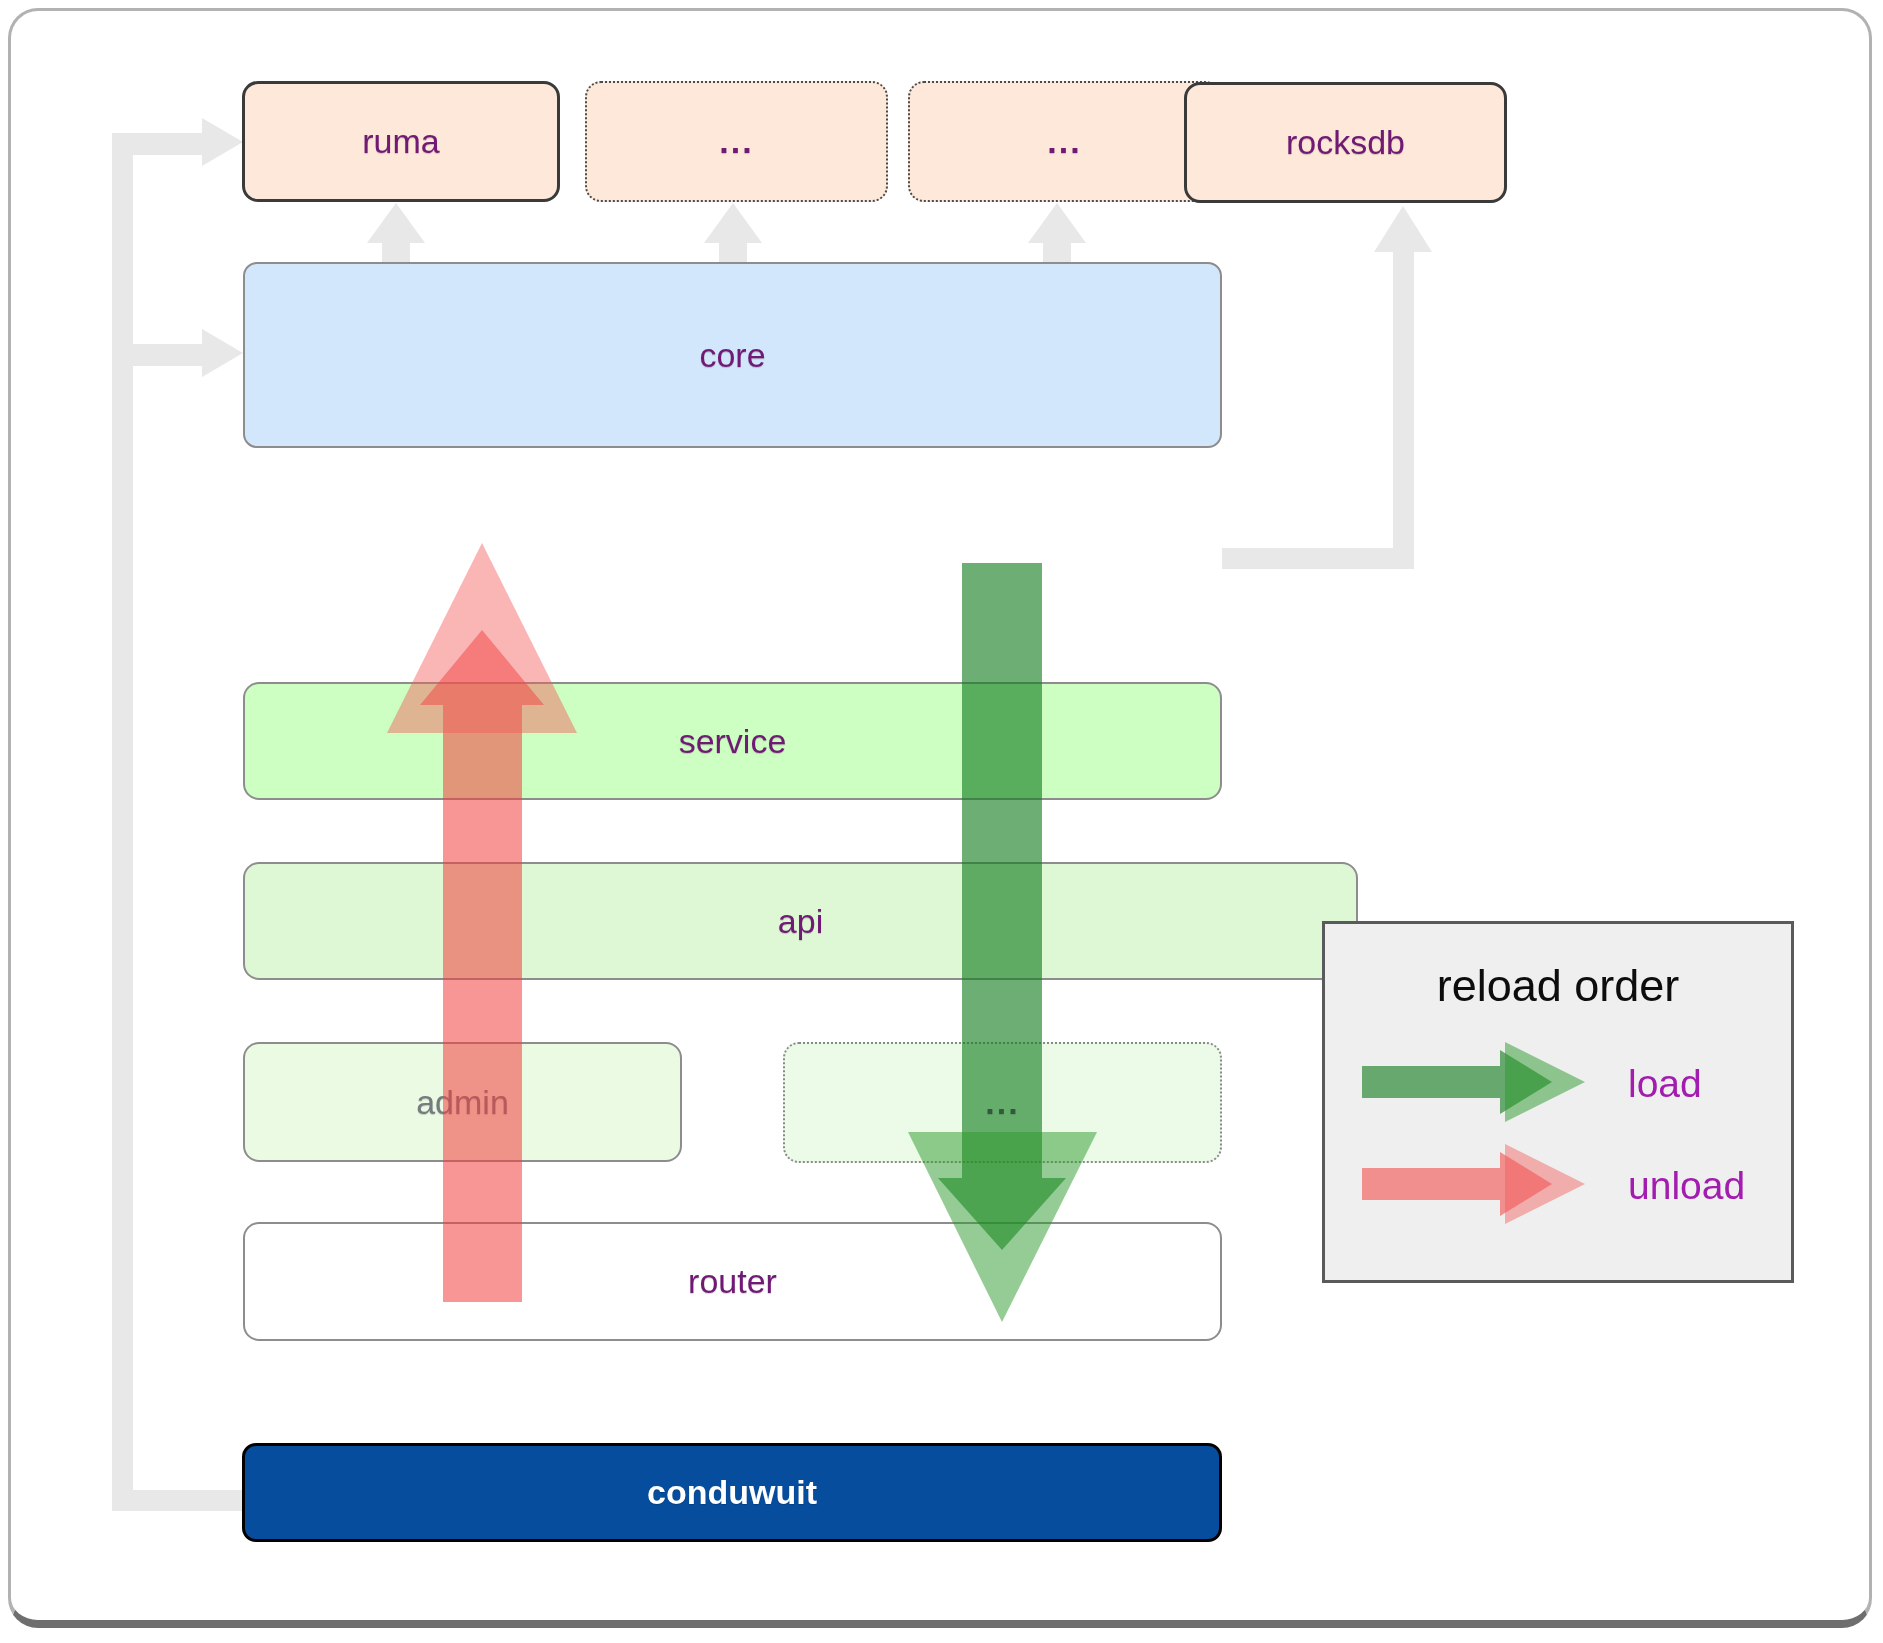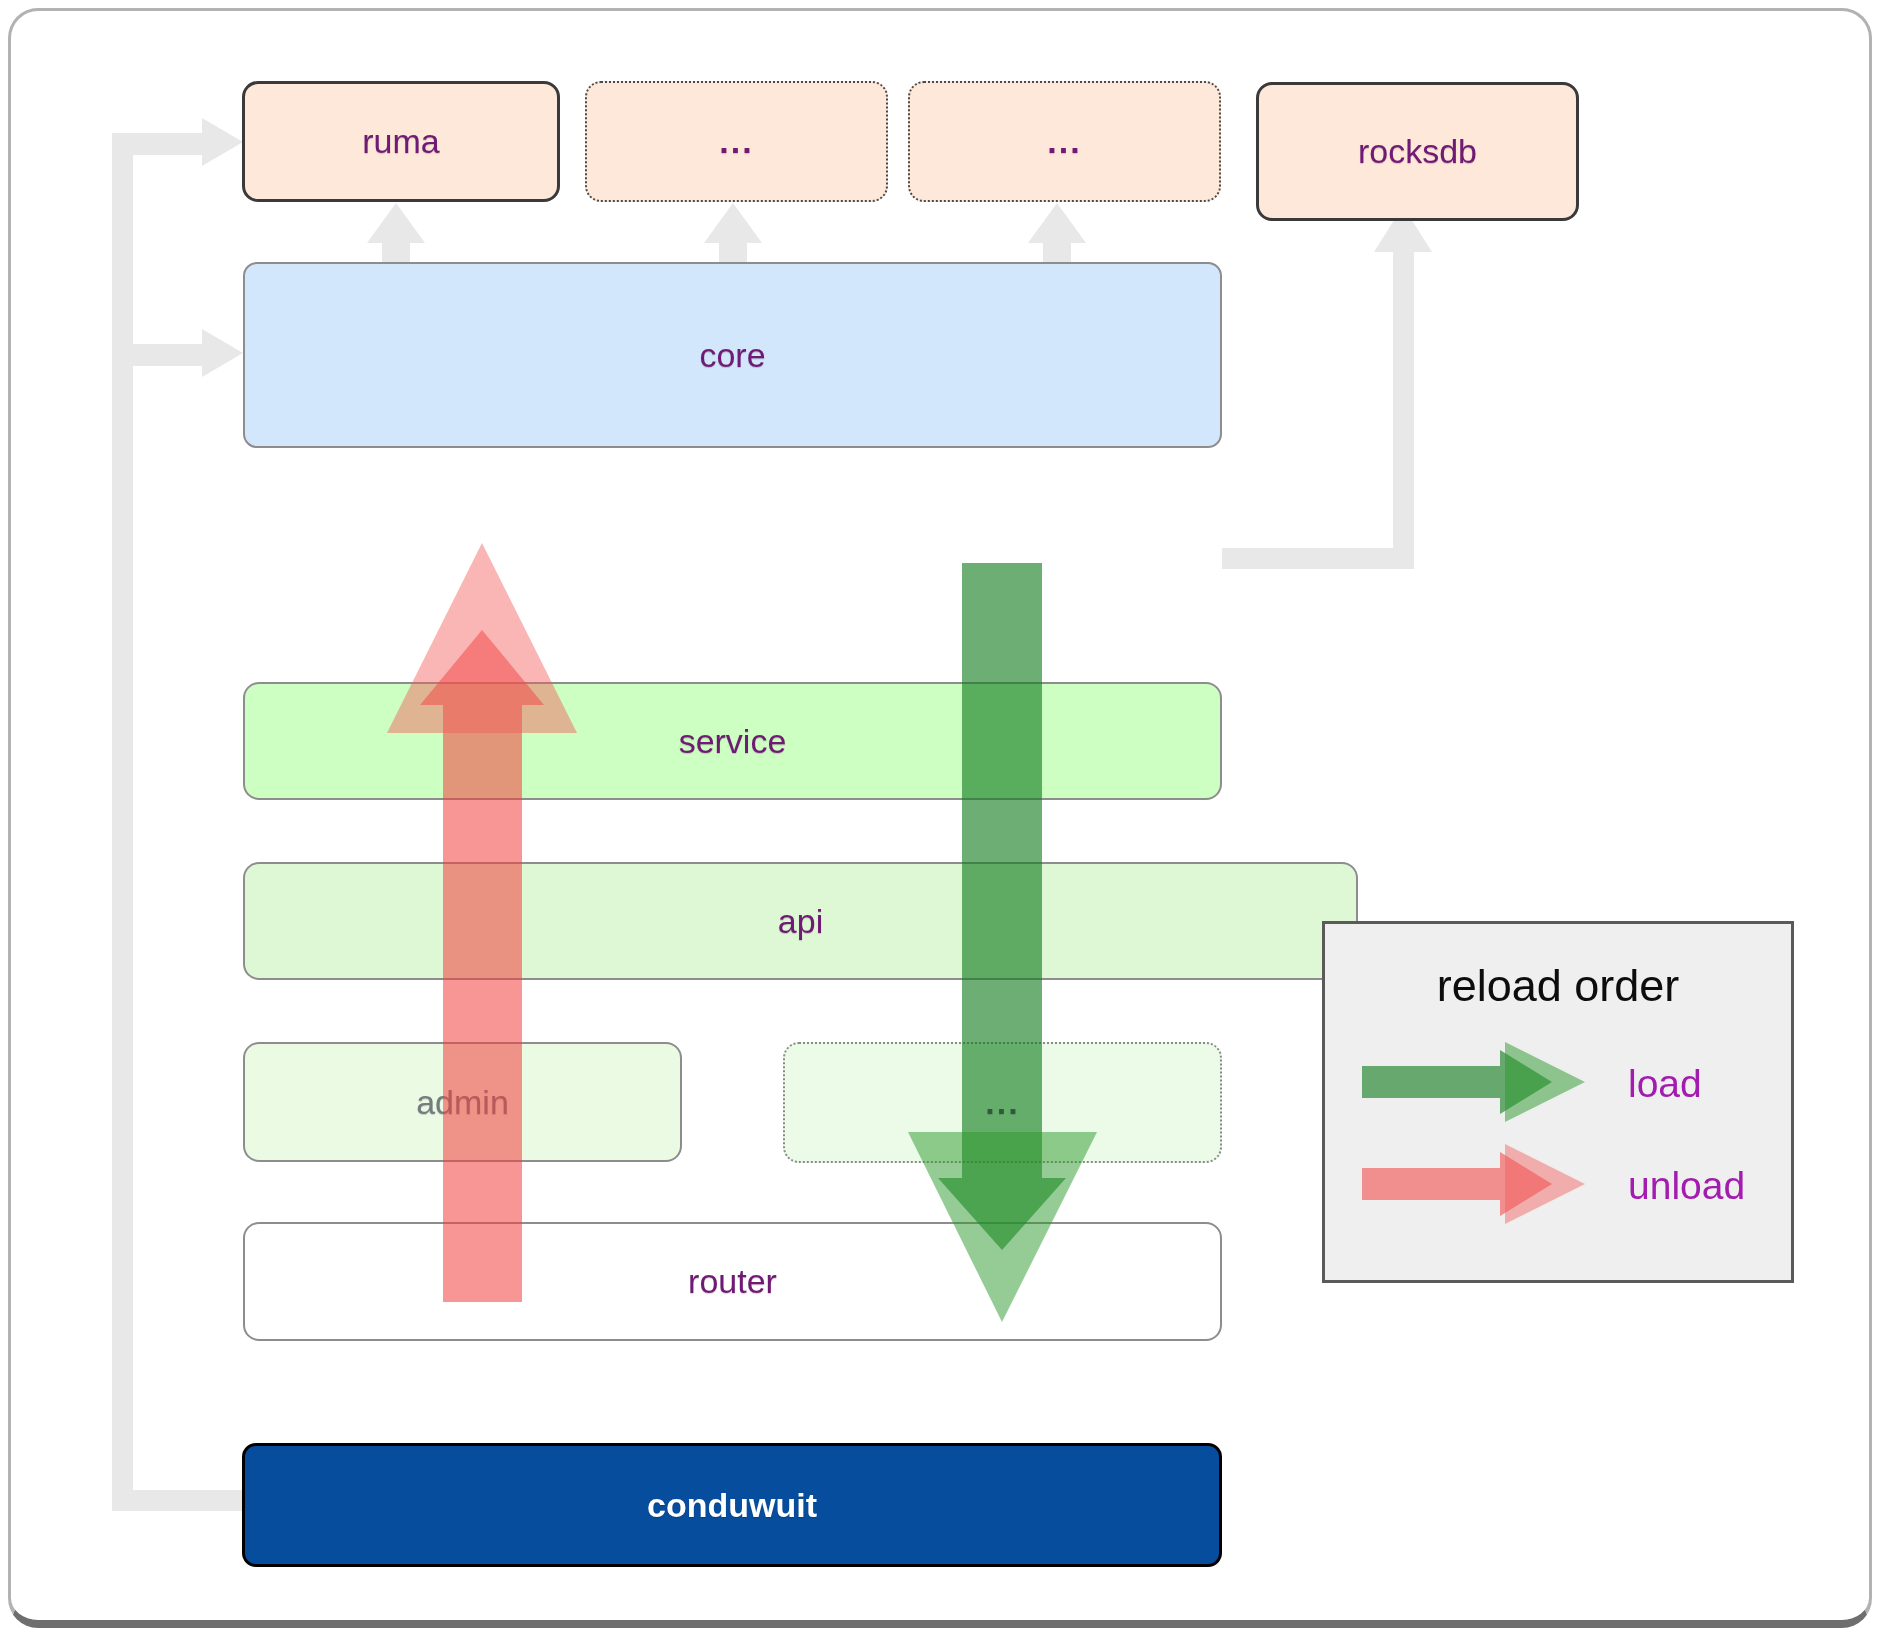--- a/index.html
+++ b/index.html
@@ -18,7 +18,7 @@
   #node-ruma   {left:242px;top:81px;width:318px;height:121px;}
   #node-extra1 {left:585px;top:81px;width:303px;height:121px;}
   #node-extra2 {left:908px;top:81px;width:313px;height:121px;}
-  #node-rocksdb{left:1256px;top:82px;width:323px;height:139px;}
+  #node-rocksdb{left:1184px;top:82px;width:323px;height:121px;}
   #node-core    {left:243px;top:262px;width:979px;height:186px;background:var(--core-blue);}
   #node-database{left:243px;top:502px;width:979px;height:119px;background:var(--database-green);}
   #node-service {left:243px;top:682px;width:979px;height:118px;background:var(--service-green);}

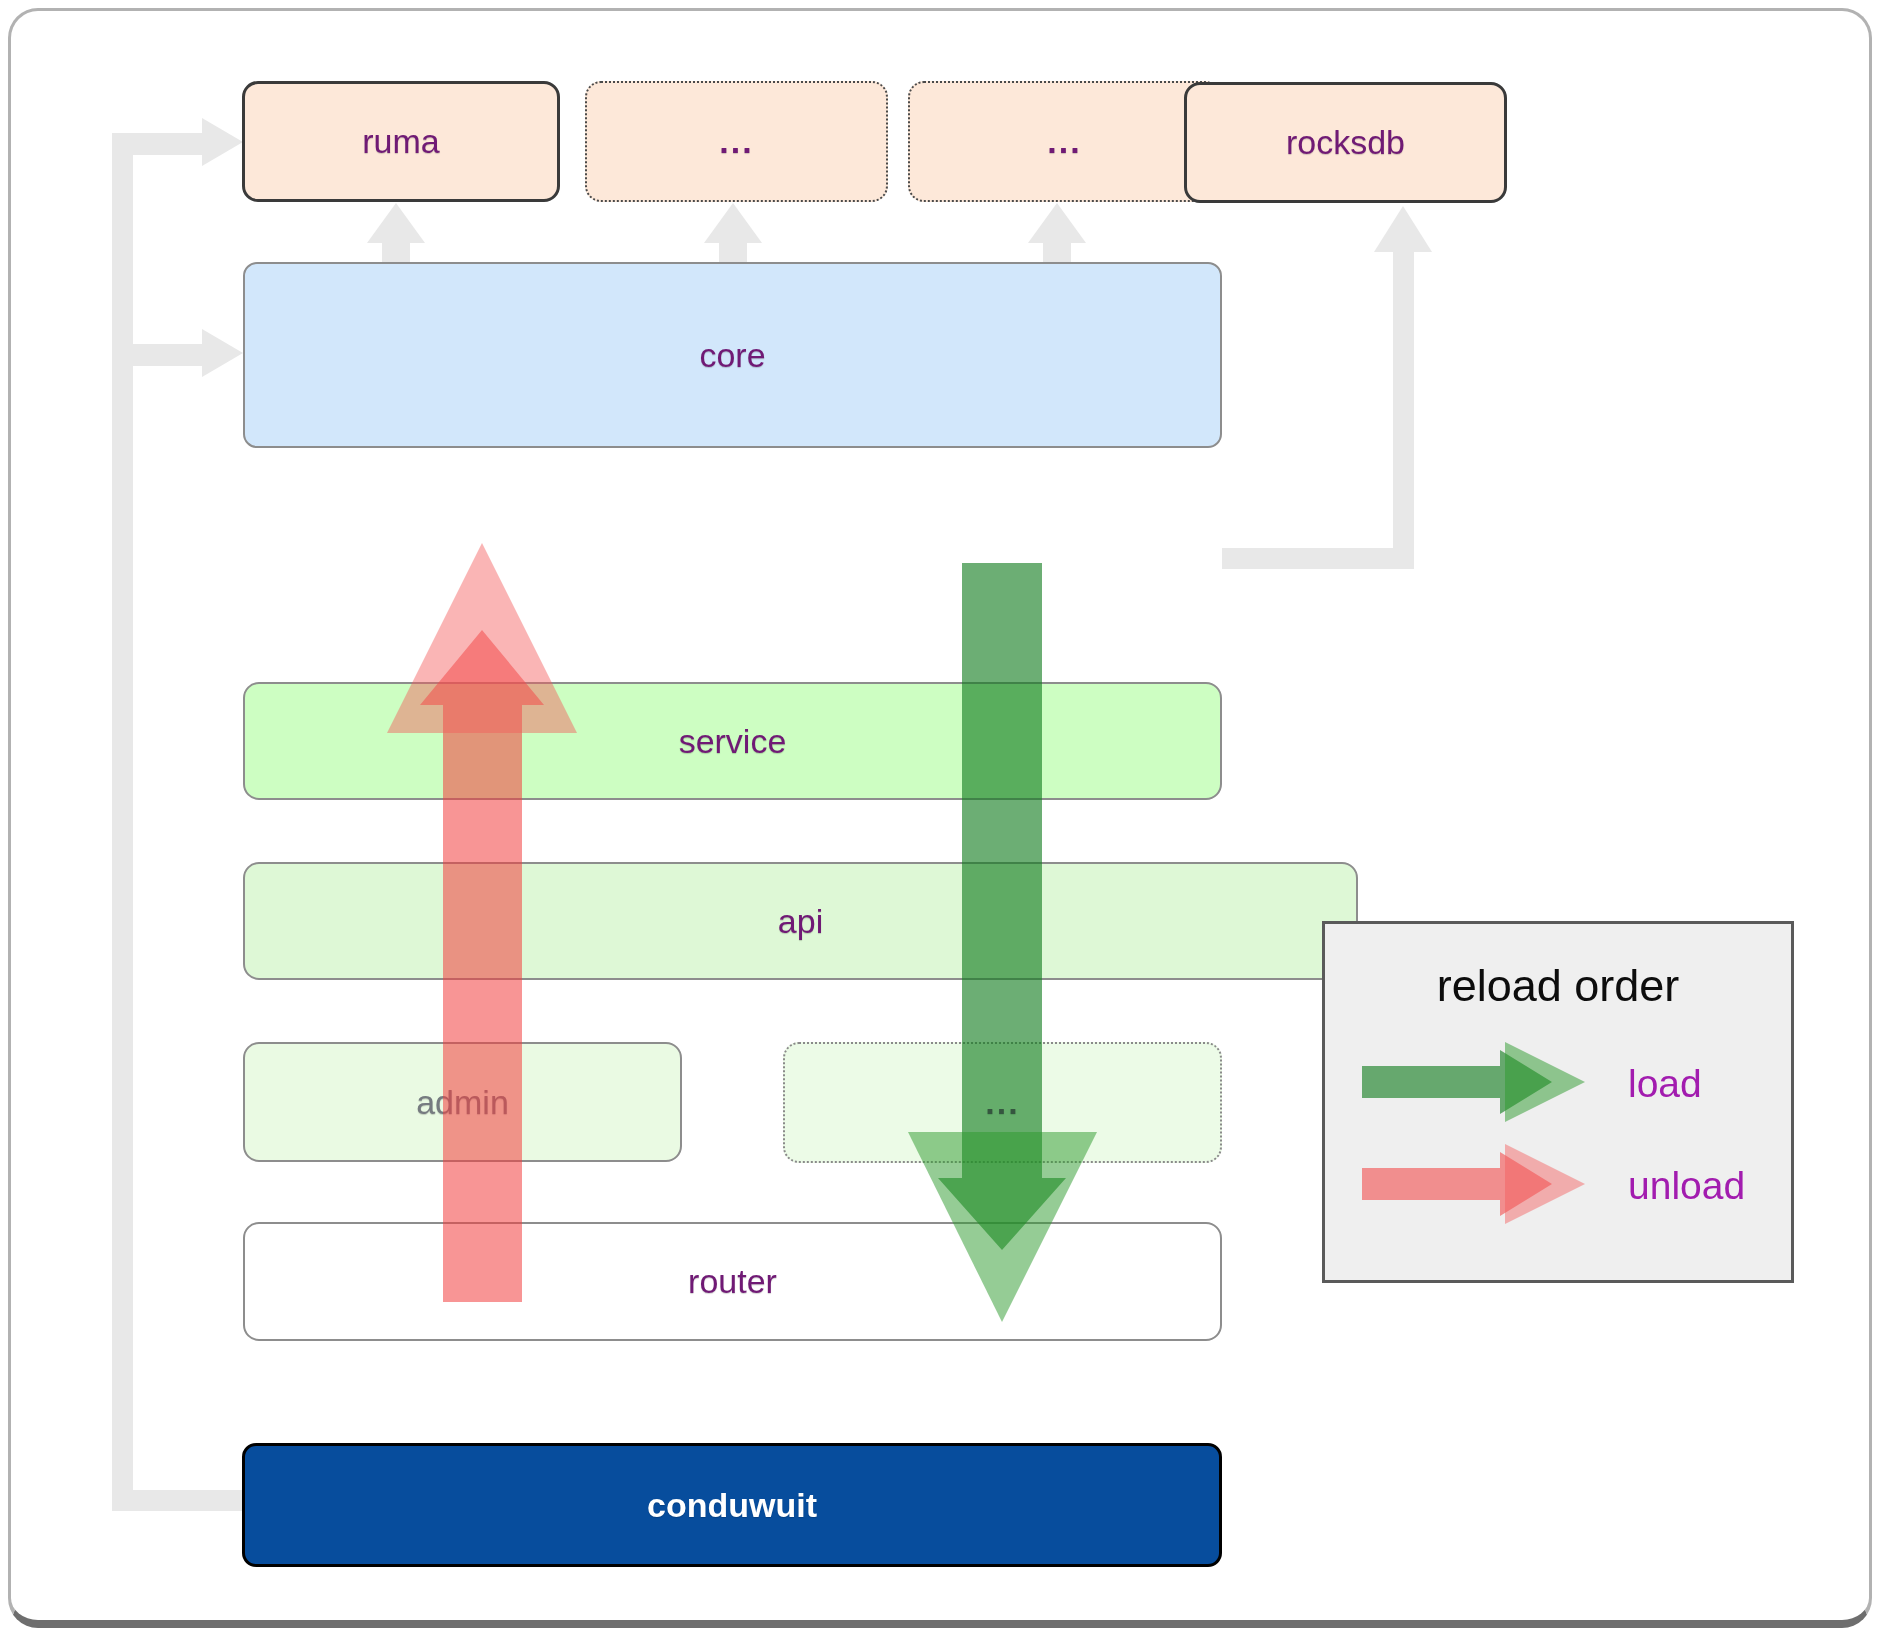--- a/index.html
+++ b/index.html
@@ -26,7 +26,7 @@
   #node-admin   {left:243px;top:1042px;width:439px;height:120px;background:var(--admin-green);color:#767b80;}
   #node-extra3  {left:783px;top:1042px;width:439px;height:121px;background:var(--faint-green);}
   #node-router  {left:243px;top:1222px;width:979px;height:119px;background:var(--router-white);}
-  #node-conduwuit{left:242px;top:1443px;width:980px;height:124px;background:var(--conduwuit-blue);
+  #node-conduwuit{left:242px;top:1443px;width:980px;height:99px;background:var(--conduwuit-blue);
                   border:3px solid #000;color:#ffffff;font-weight:bold;}
   .dots{font-weight:bold;letter-spacing:2px;}
   .legend{position:absolute;left:1322px;top:921px;width:472px;height:362px;box-sizing:border-box;

